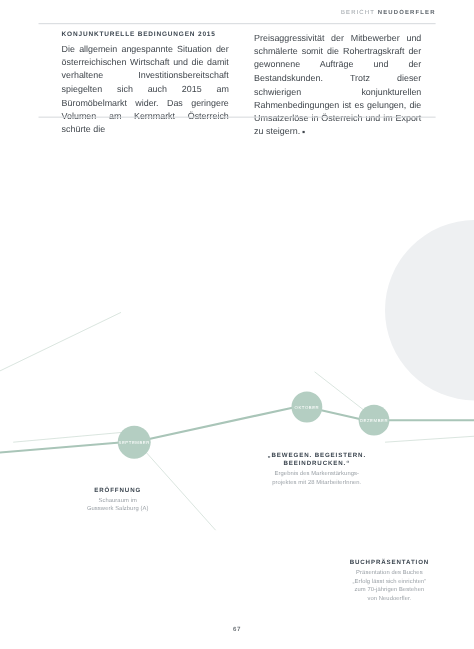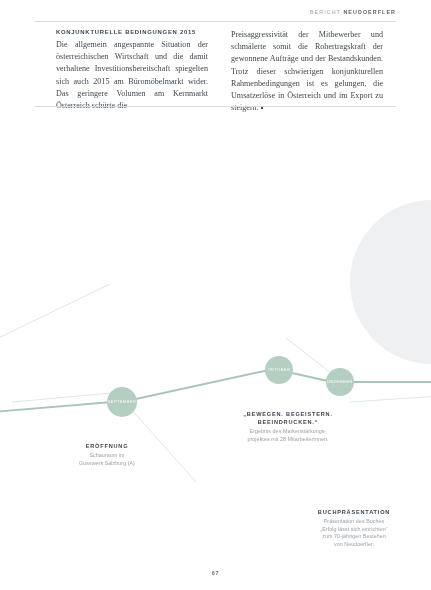--- a/index.html
+++ b/index.html
@@ -68,7 +68,7 @@
     line-height: 1.2;
   }
   .col-body {
-    font-family: Liberation Serif, serif;
+    font-family: Liberation Sans, sans-serif;
     font-size: 8.1px;
     line-height: 12.2px;
     color: #41474d;

